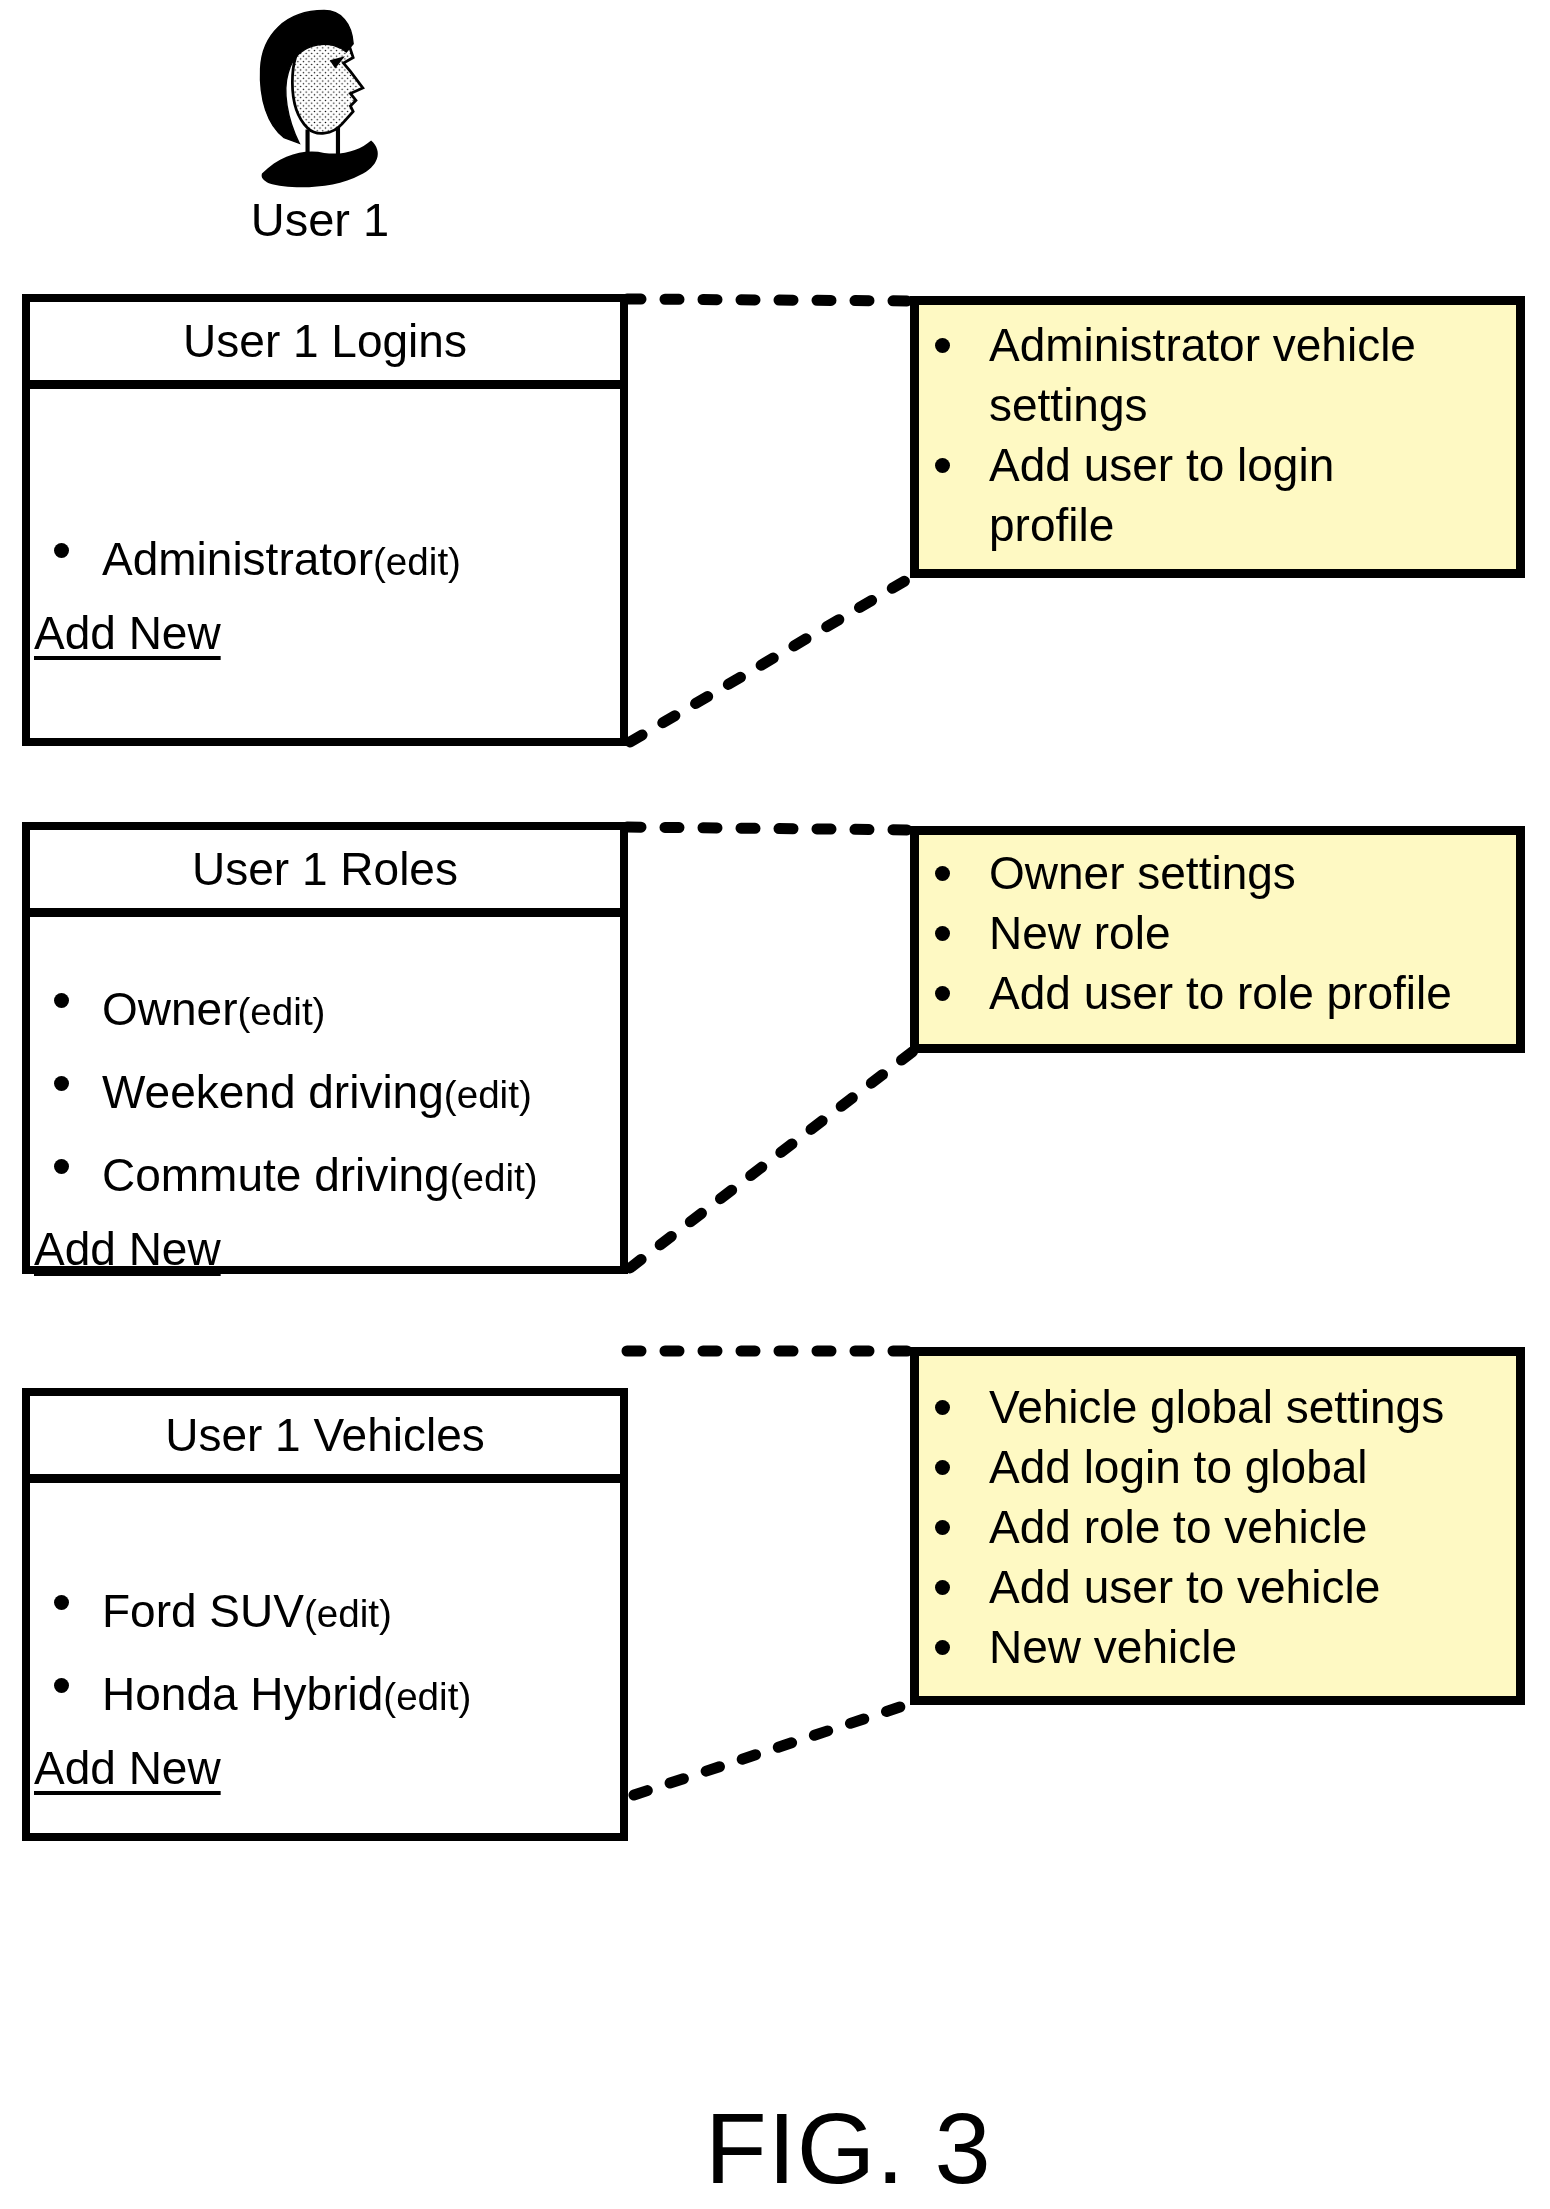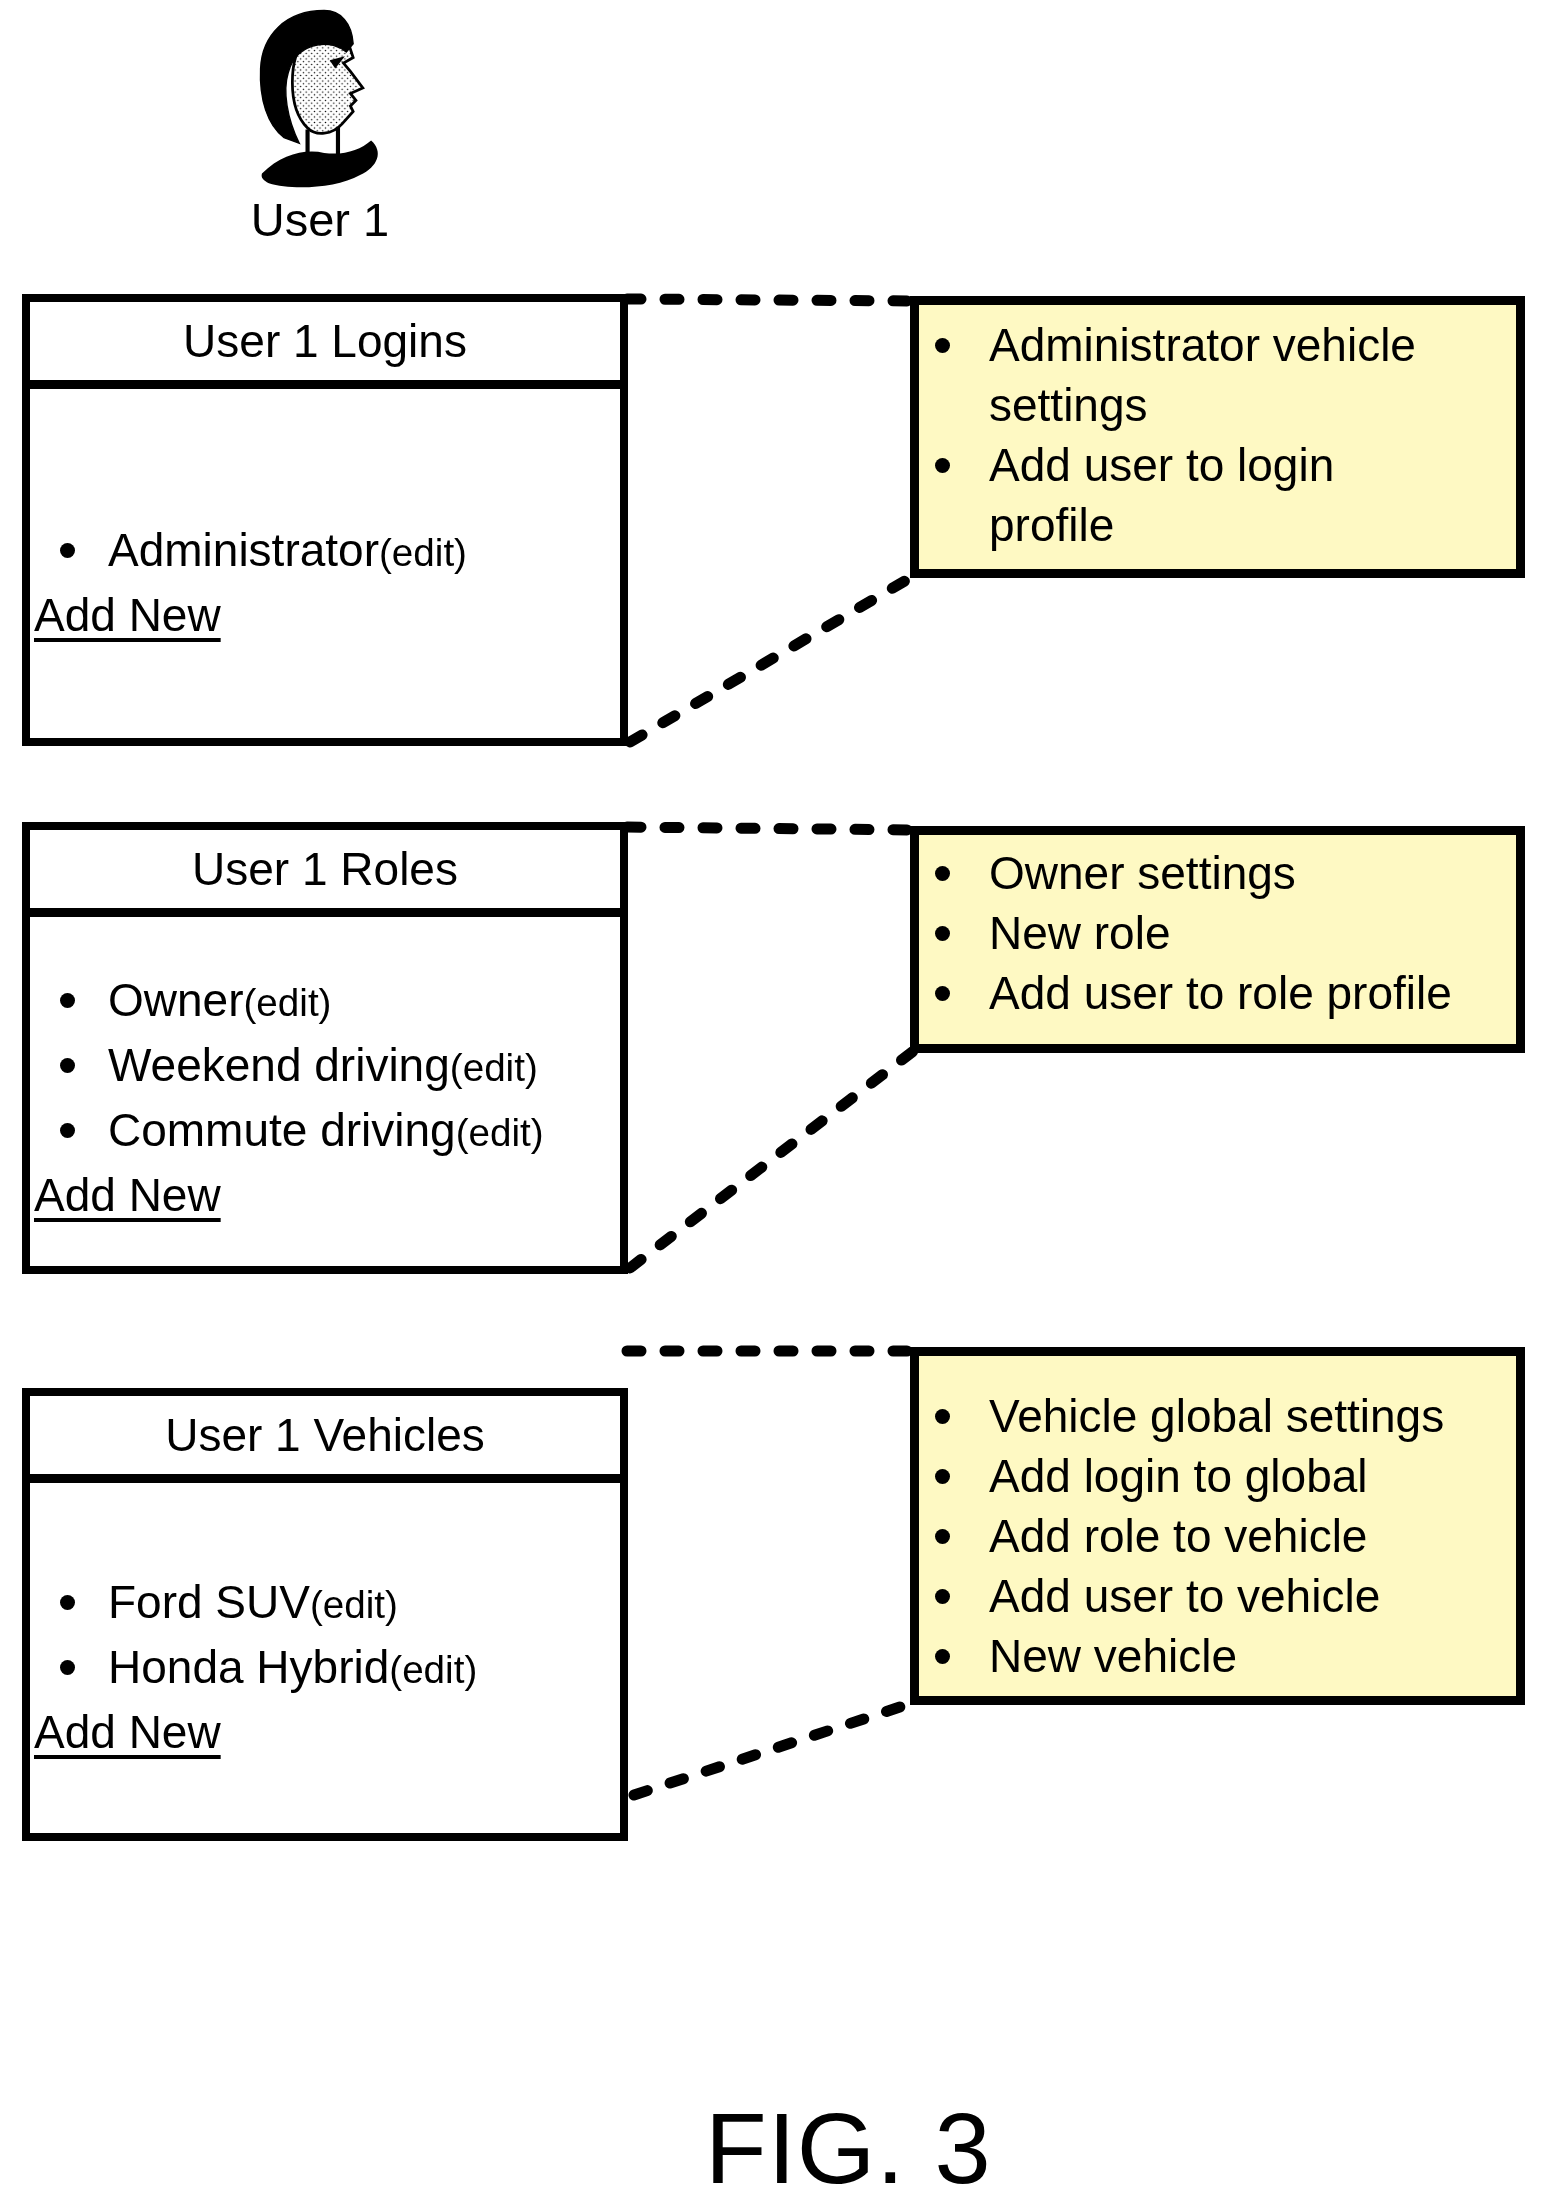--- a/index.html
+++ b/index.html
@@ -30,7 +30,7 @@
   }
   .panel-body{position:relative;font-size:46px;}
   .items{margin:0;}
-  .item{display:flex;align-items:flex-start;line-height:62px;padding-left:28px;}
+  .item{display:flex;align-items:flex-start;line-height:80px;padding-left:22px;}
   .dot{
     flex:0 0 auto;width:15px;height:15px;border-radius:50%;
     background:#000;margin:24px 33px 0 2px;

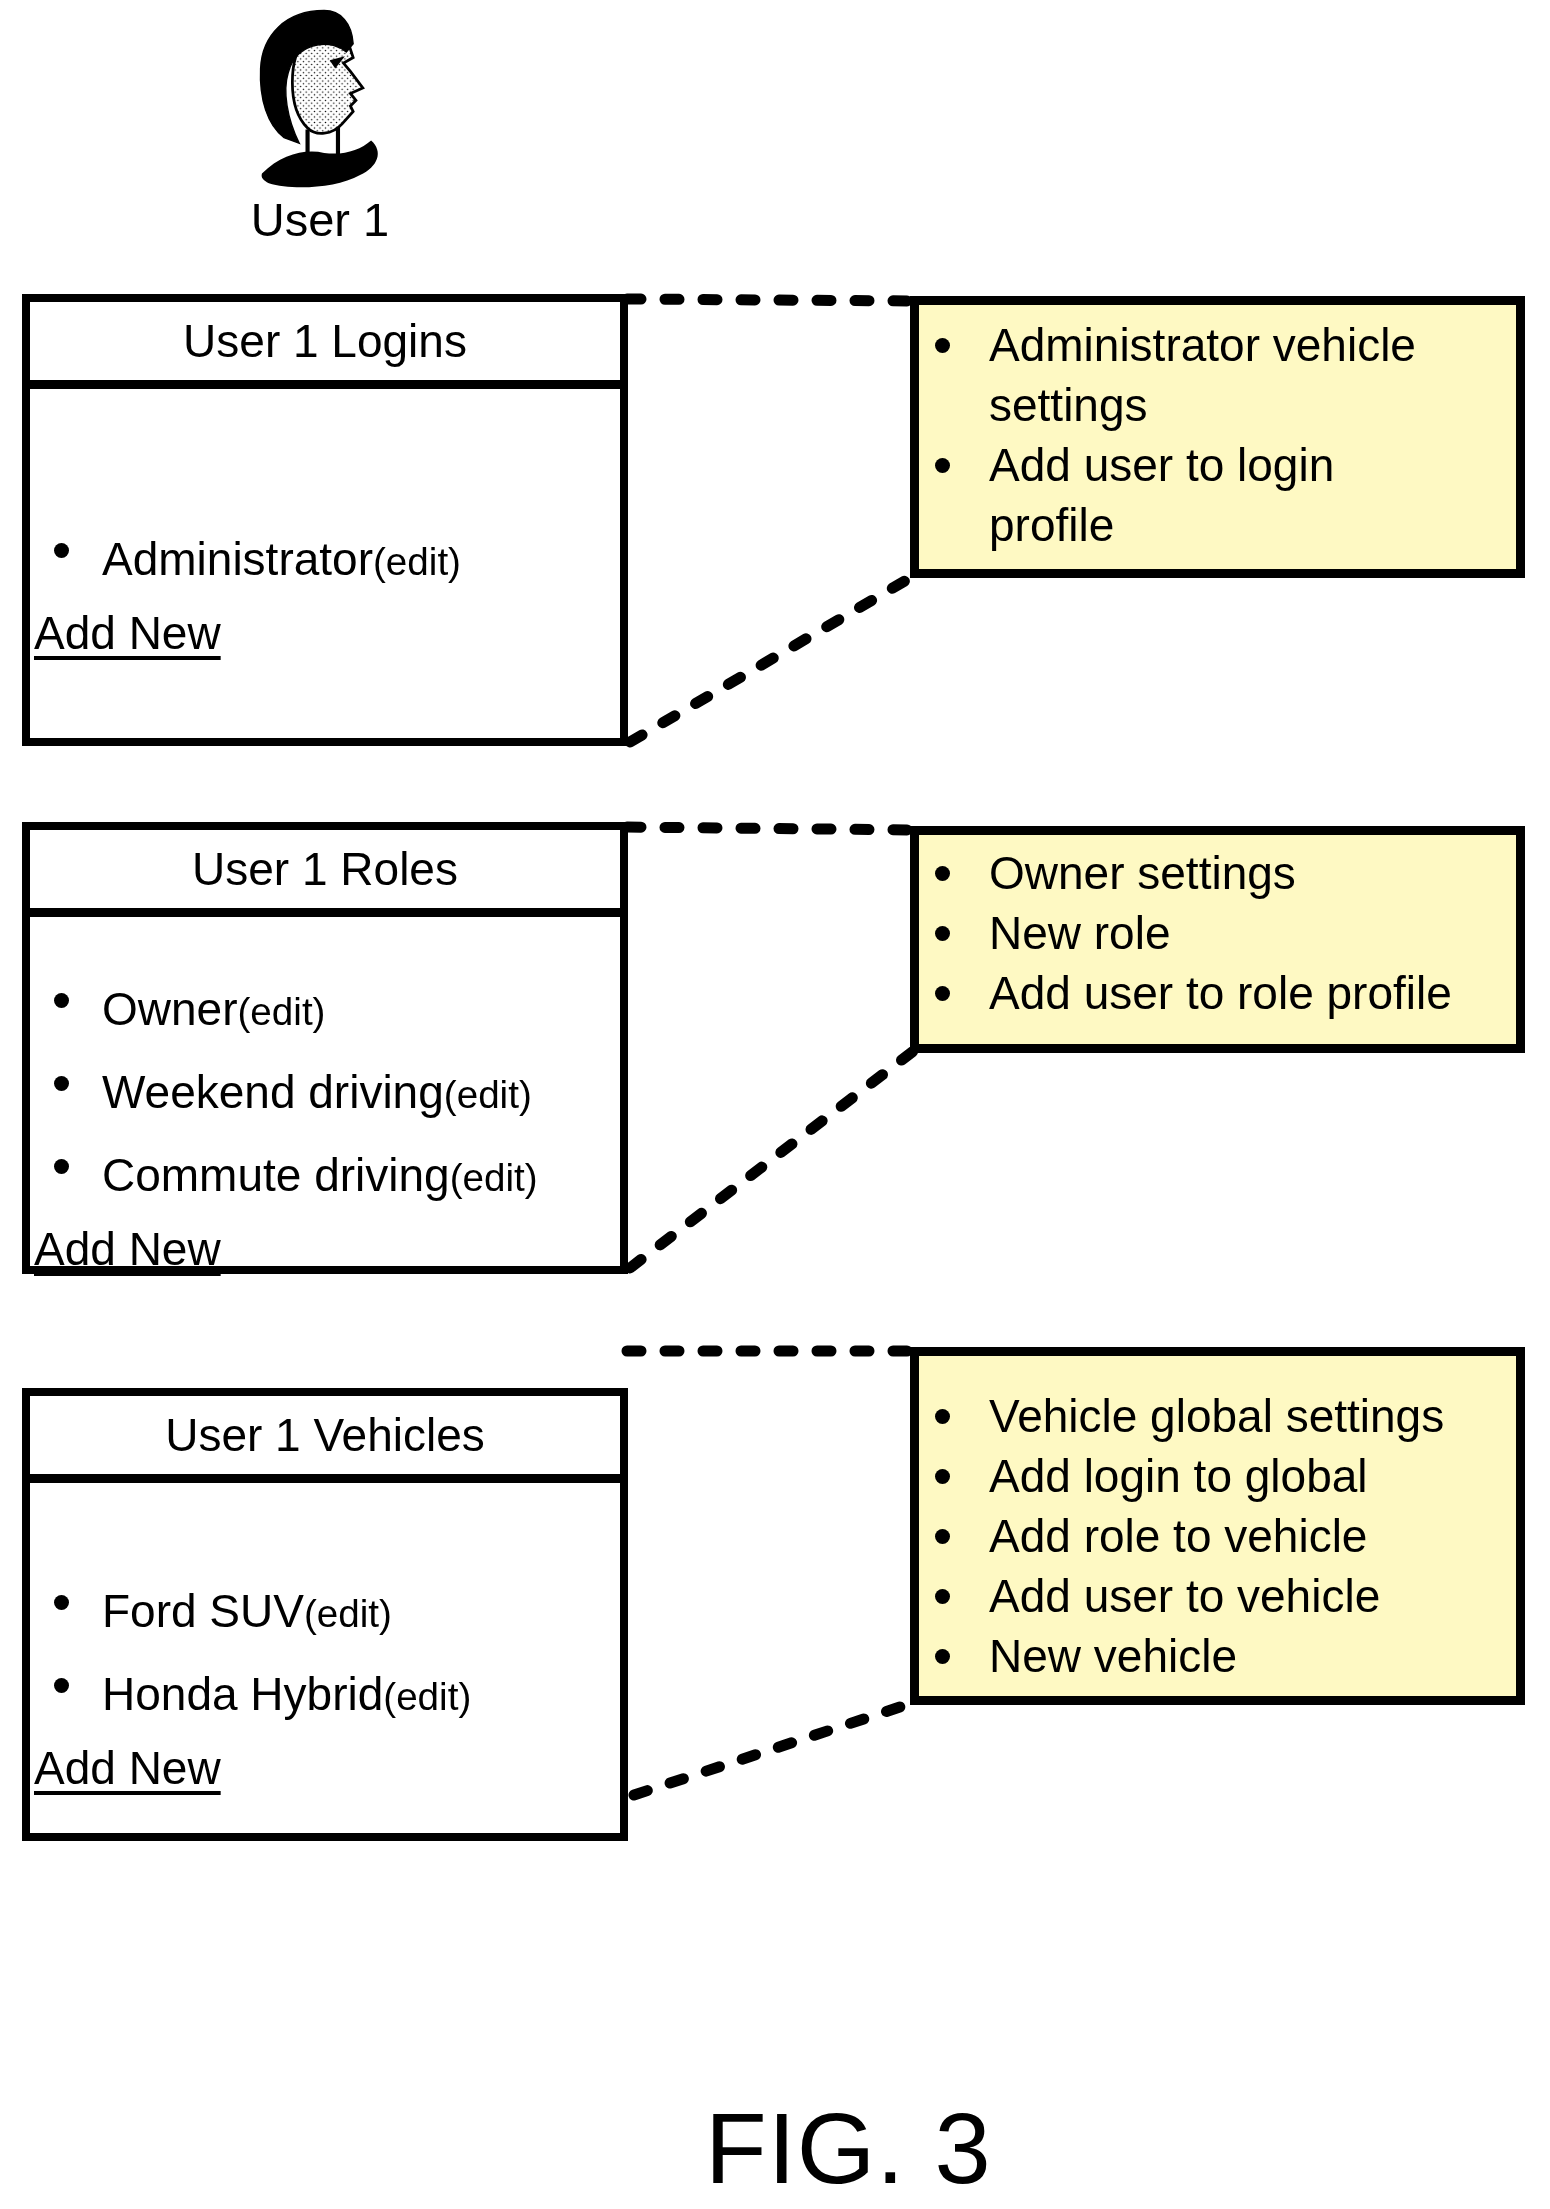--- a/index.html
+++ b/index.html
@@ -180,7 +180,7 @@
   </div>
 
   <div class="rpanel rp3" style="top:1347px;height:358px;">
-    <div class="items" style="padding-top:30px;">
+    <div class="items" style="padding-top:21px;">
       <div class="item">
         <span class="dot"></span>
         <span class="text">Vehicle global settings</span>

